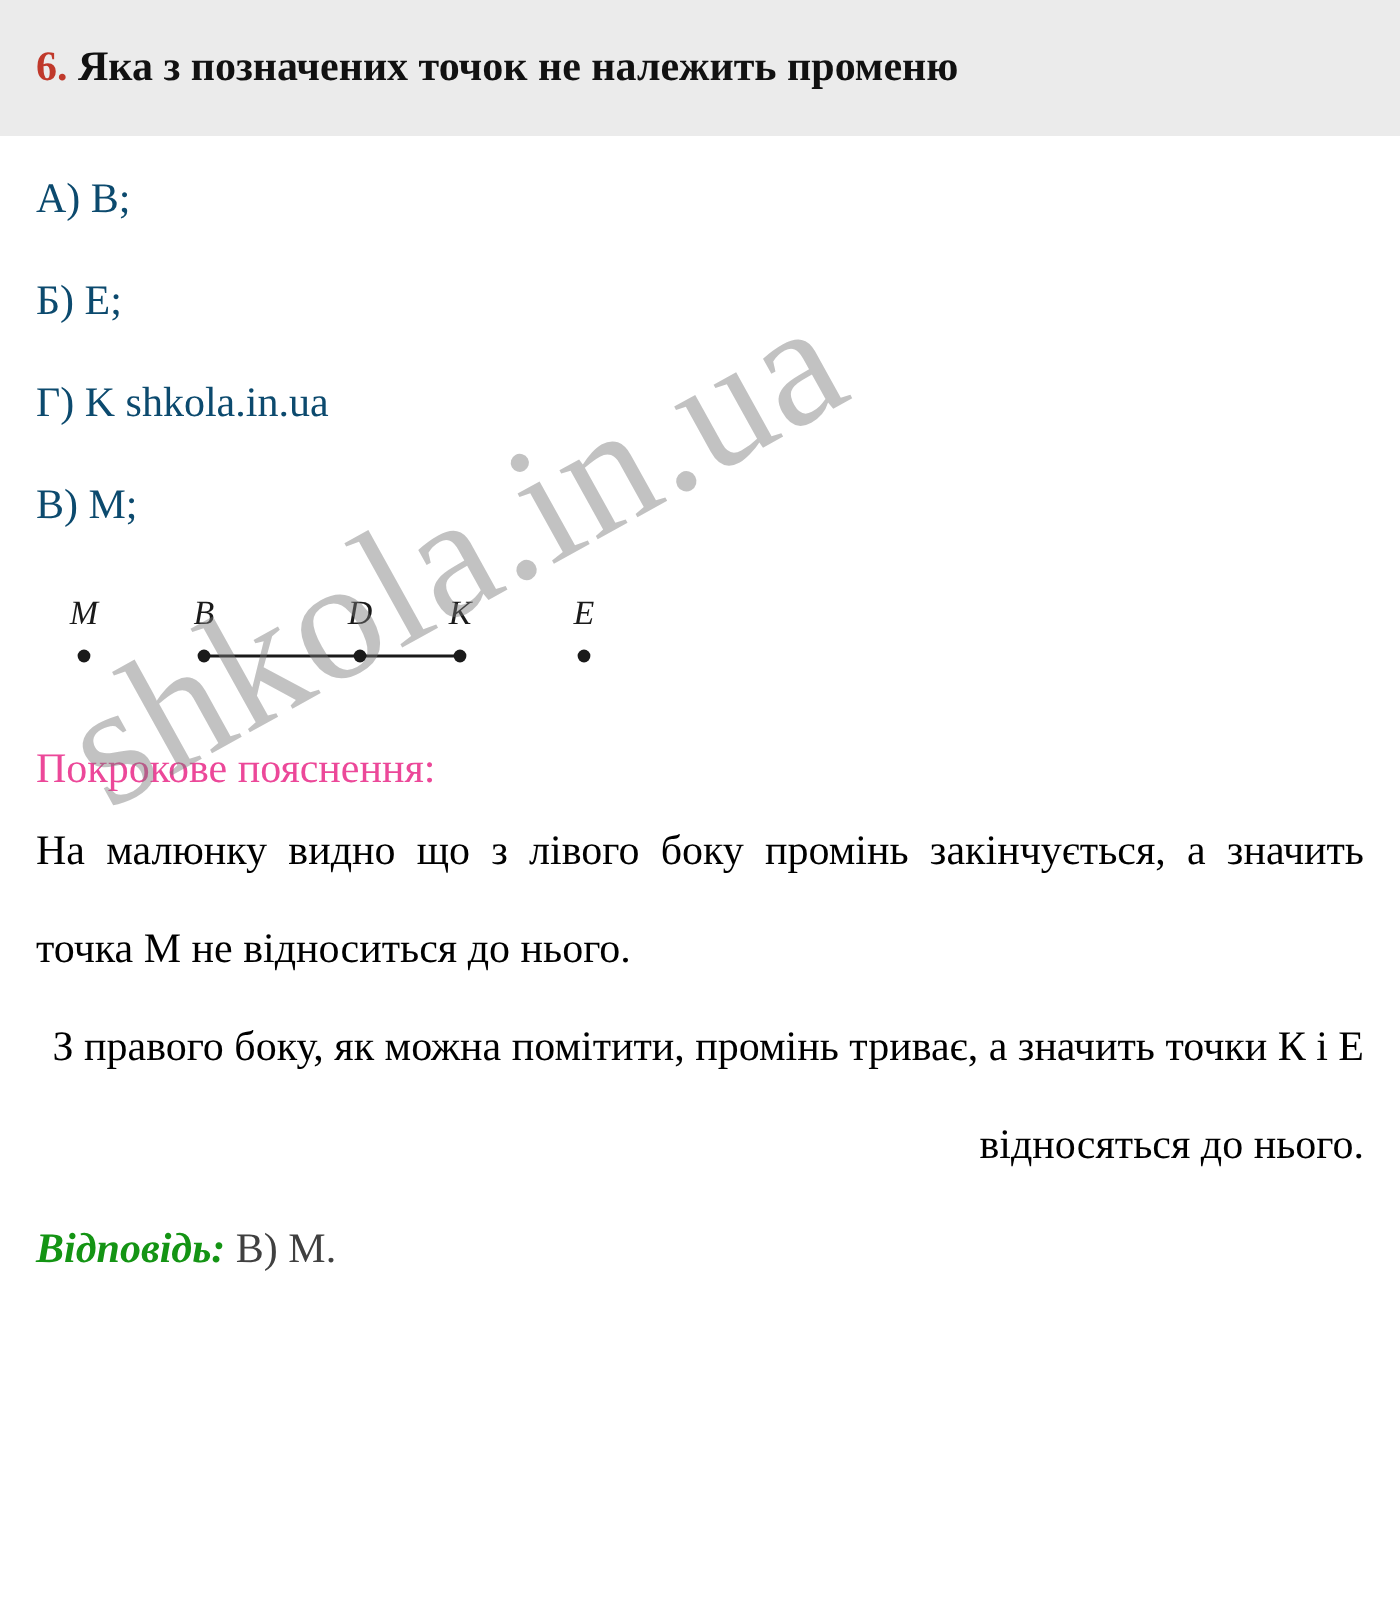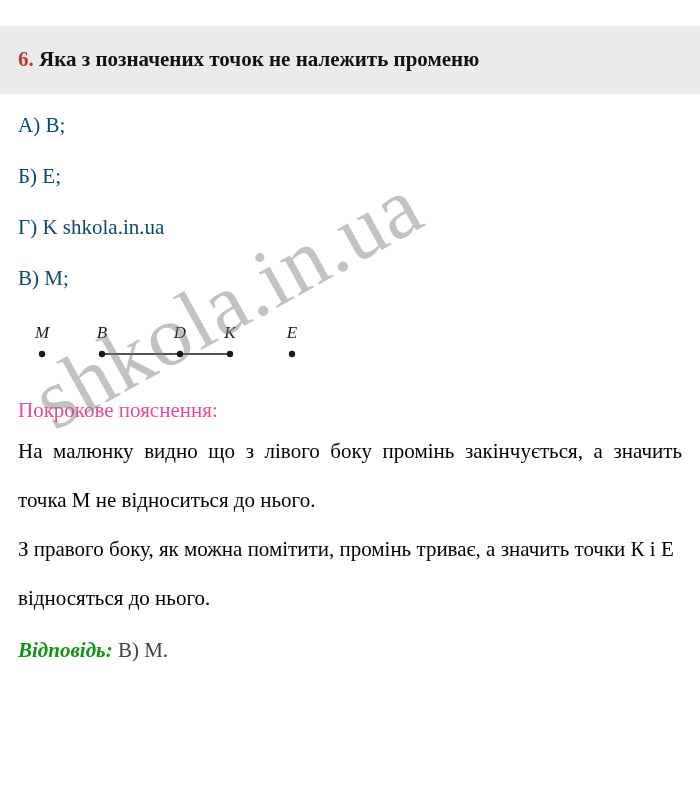--- a/index.html
+++ b/index.html
@@ -20,7 +20,6 @@
     width: 700px;
     height: 572px;
     box-sizing: border-box;
-    margin-top: 26px;
   }
   .question-block {
     background: #ebebeb;

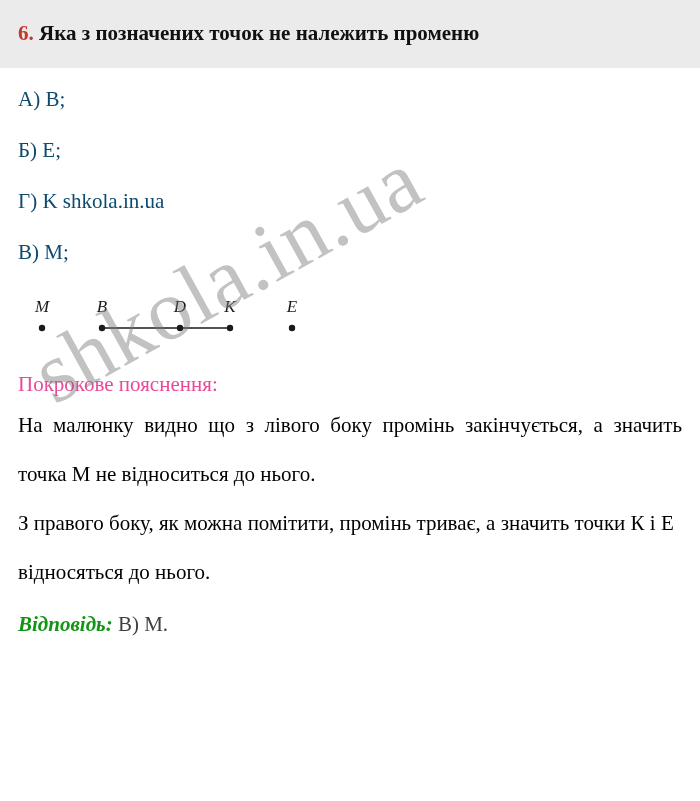--- a/index.html
+++ b/index.html
@@ -66,7 +66,7 @@
     color: #000000;
   }
   .para.nojust {
-    text-align: left;
+    text-align: right;
   }
   .answer {
     font-size: 21px;

